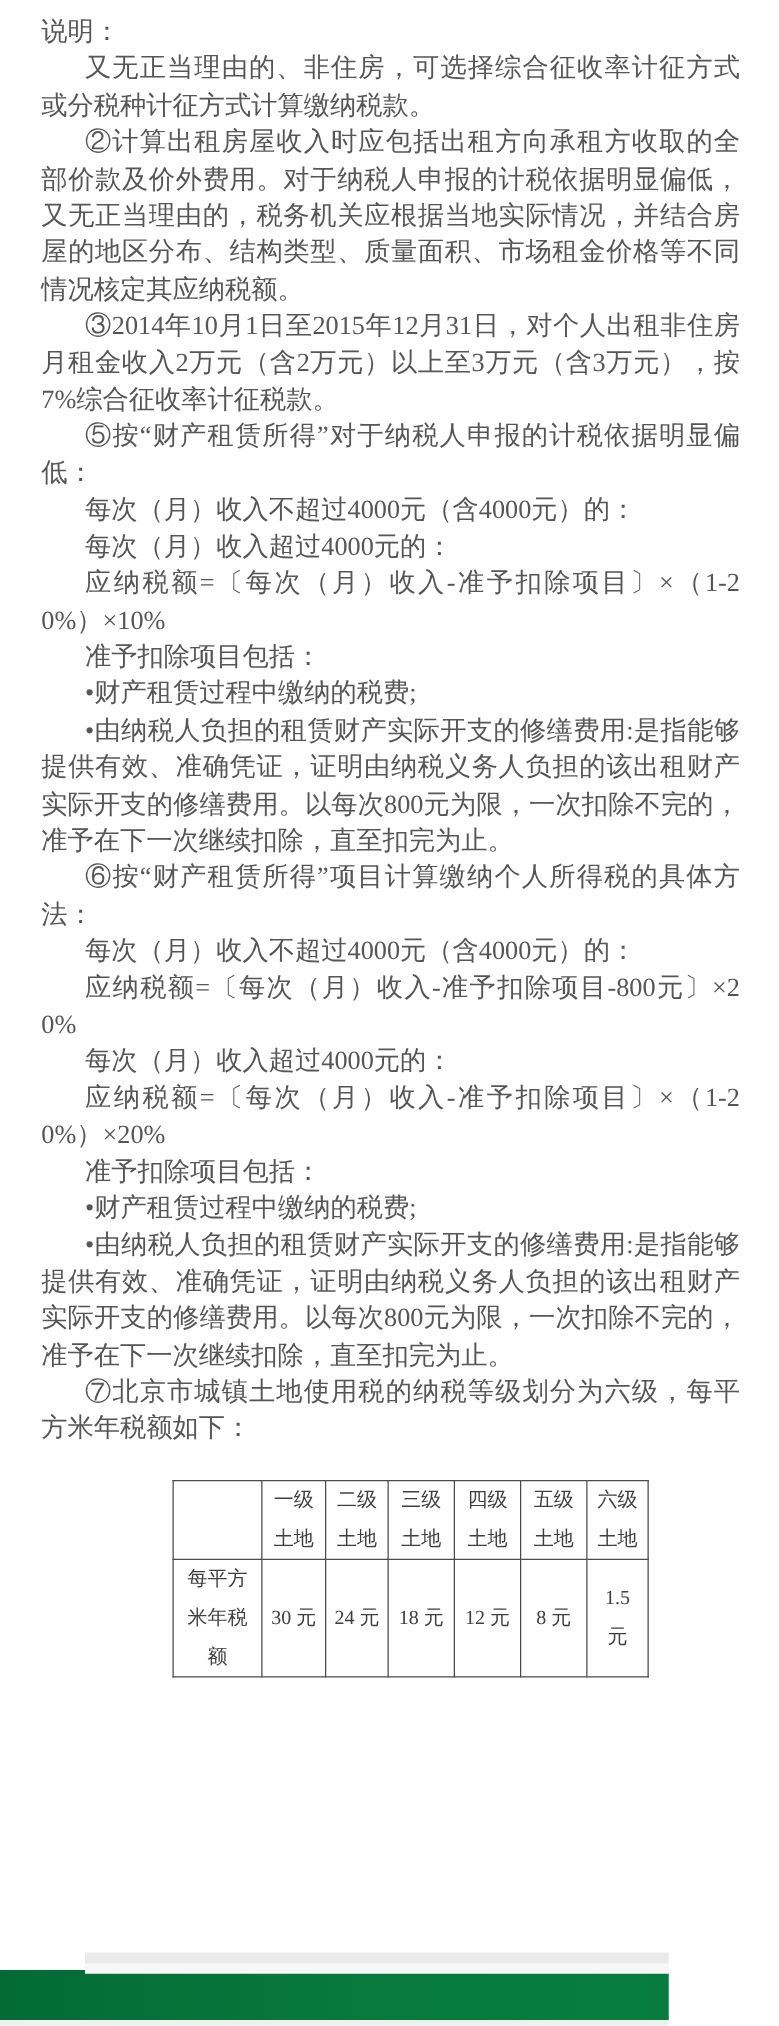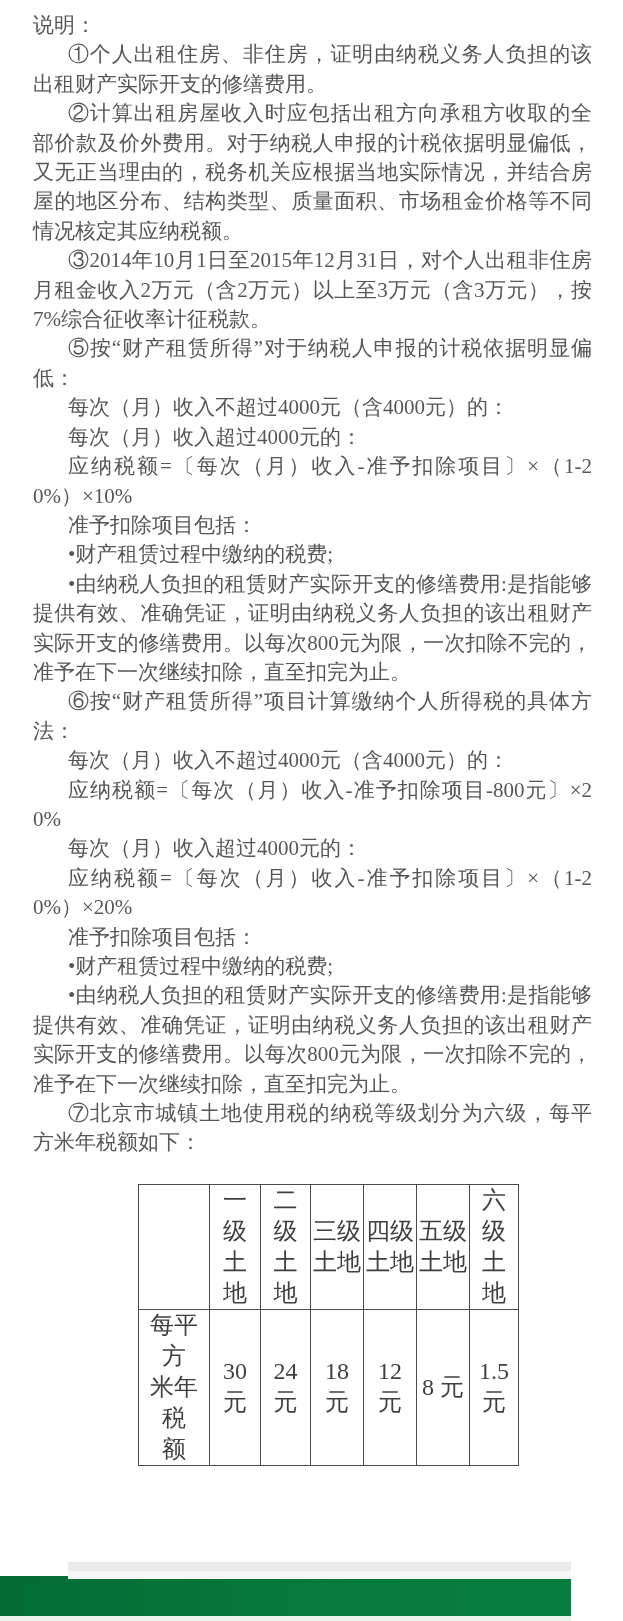--- a/index.html
+++ b/index.html
@@ -20,7 +20,6 @@
     width: 535px;
     height: 1621px;
     background: #ffffff;
-    padding-left: 36px;
   }
   .content {
     position: absolute;

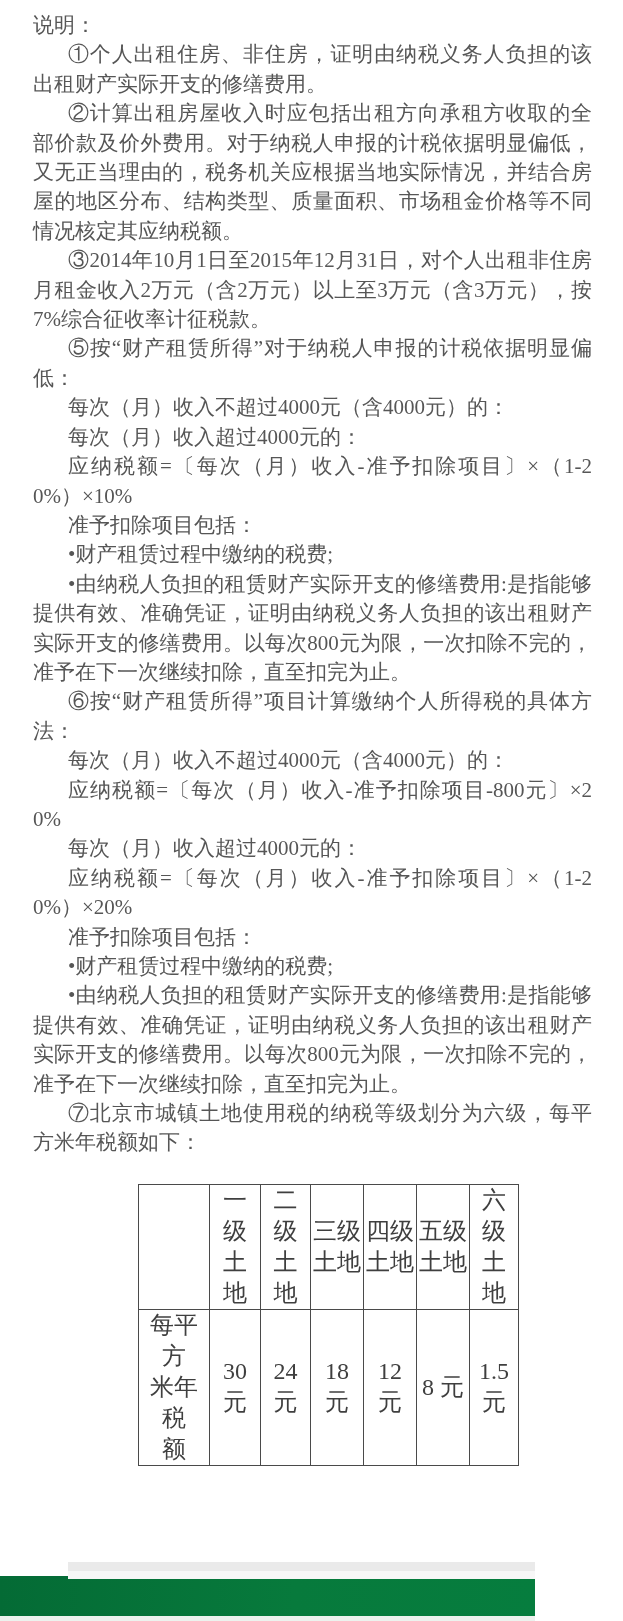--- a/index.html
+++ b/index.html
@@ -98,7 +98,7 @@
 
   <div class="content">
     <p class="para">说明：</p>
-    <p class="para indent">①个人出租住房、非住房，证明由纳税义务人负担的该出租财产实际开支的修缮费用。</p>
+    <p class="para indent">又无正当理由的、非住房，可选择综合征收率计征方式或分税种计征方式计算缴纳税款。</p>
     <p class="para indent">②计算出租房屋收入时应包括出租方向承租方收取的全部价款及价外费用。对于纳税人申报的计税依据明显偏低，又无正当理由的，税务机关应根据当地实际情况，并结合房屋的地区分布、结构类型、质量面积、市场租金价格等不同情况核定其应纳税额。</p>
     <p class="para indent">③2014年10月1日至2015年12月31日，对个人出租非住房月租金收入2万元（含2万元）以上至3万元（含3万元），按7%综合征收率计征税款。</p>
     <p class="para indent">⑤按“财产租赁所得”对于纳税人申报的计税依据明显偏低：</p>

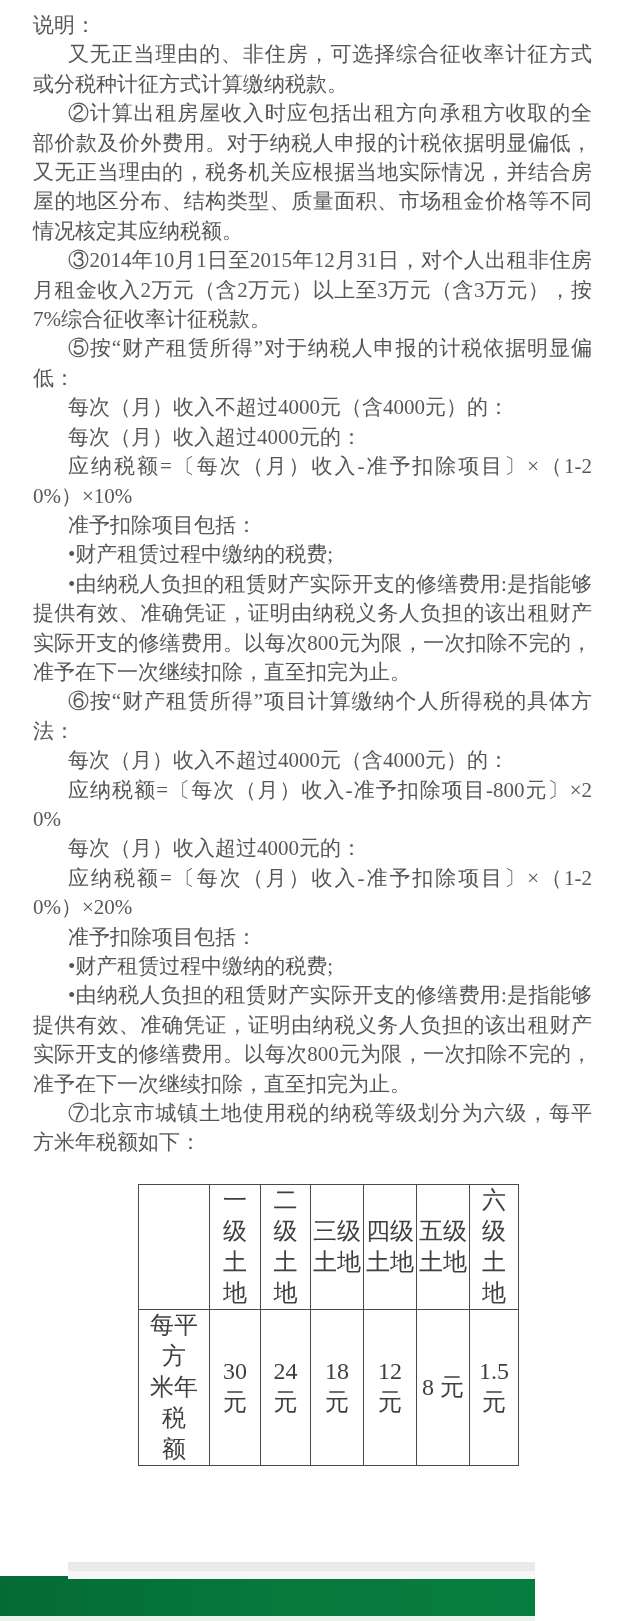--- a/index.html
+++ b/index.html
@@ -47,7 +47,7 @@
     margin: 26px 0 0 105px;
     width: 380px;
     color: #3f3f3f;
-    font-size: 24px;
+    font-size: 16px;
   }
   table.tax-table td {
     border: 1px solid #4a4a4a;

